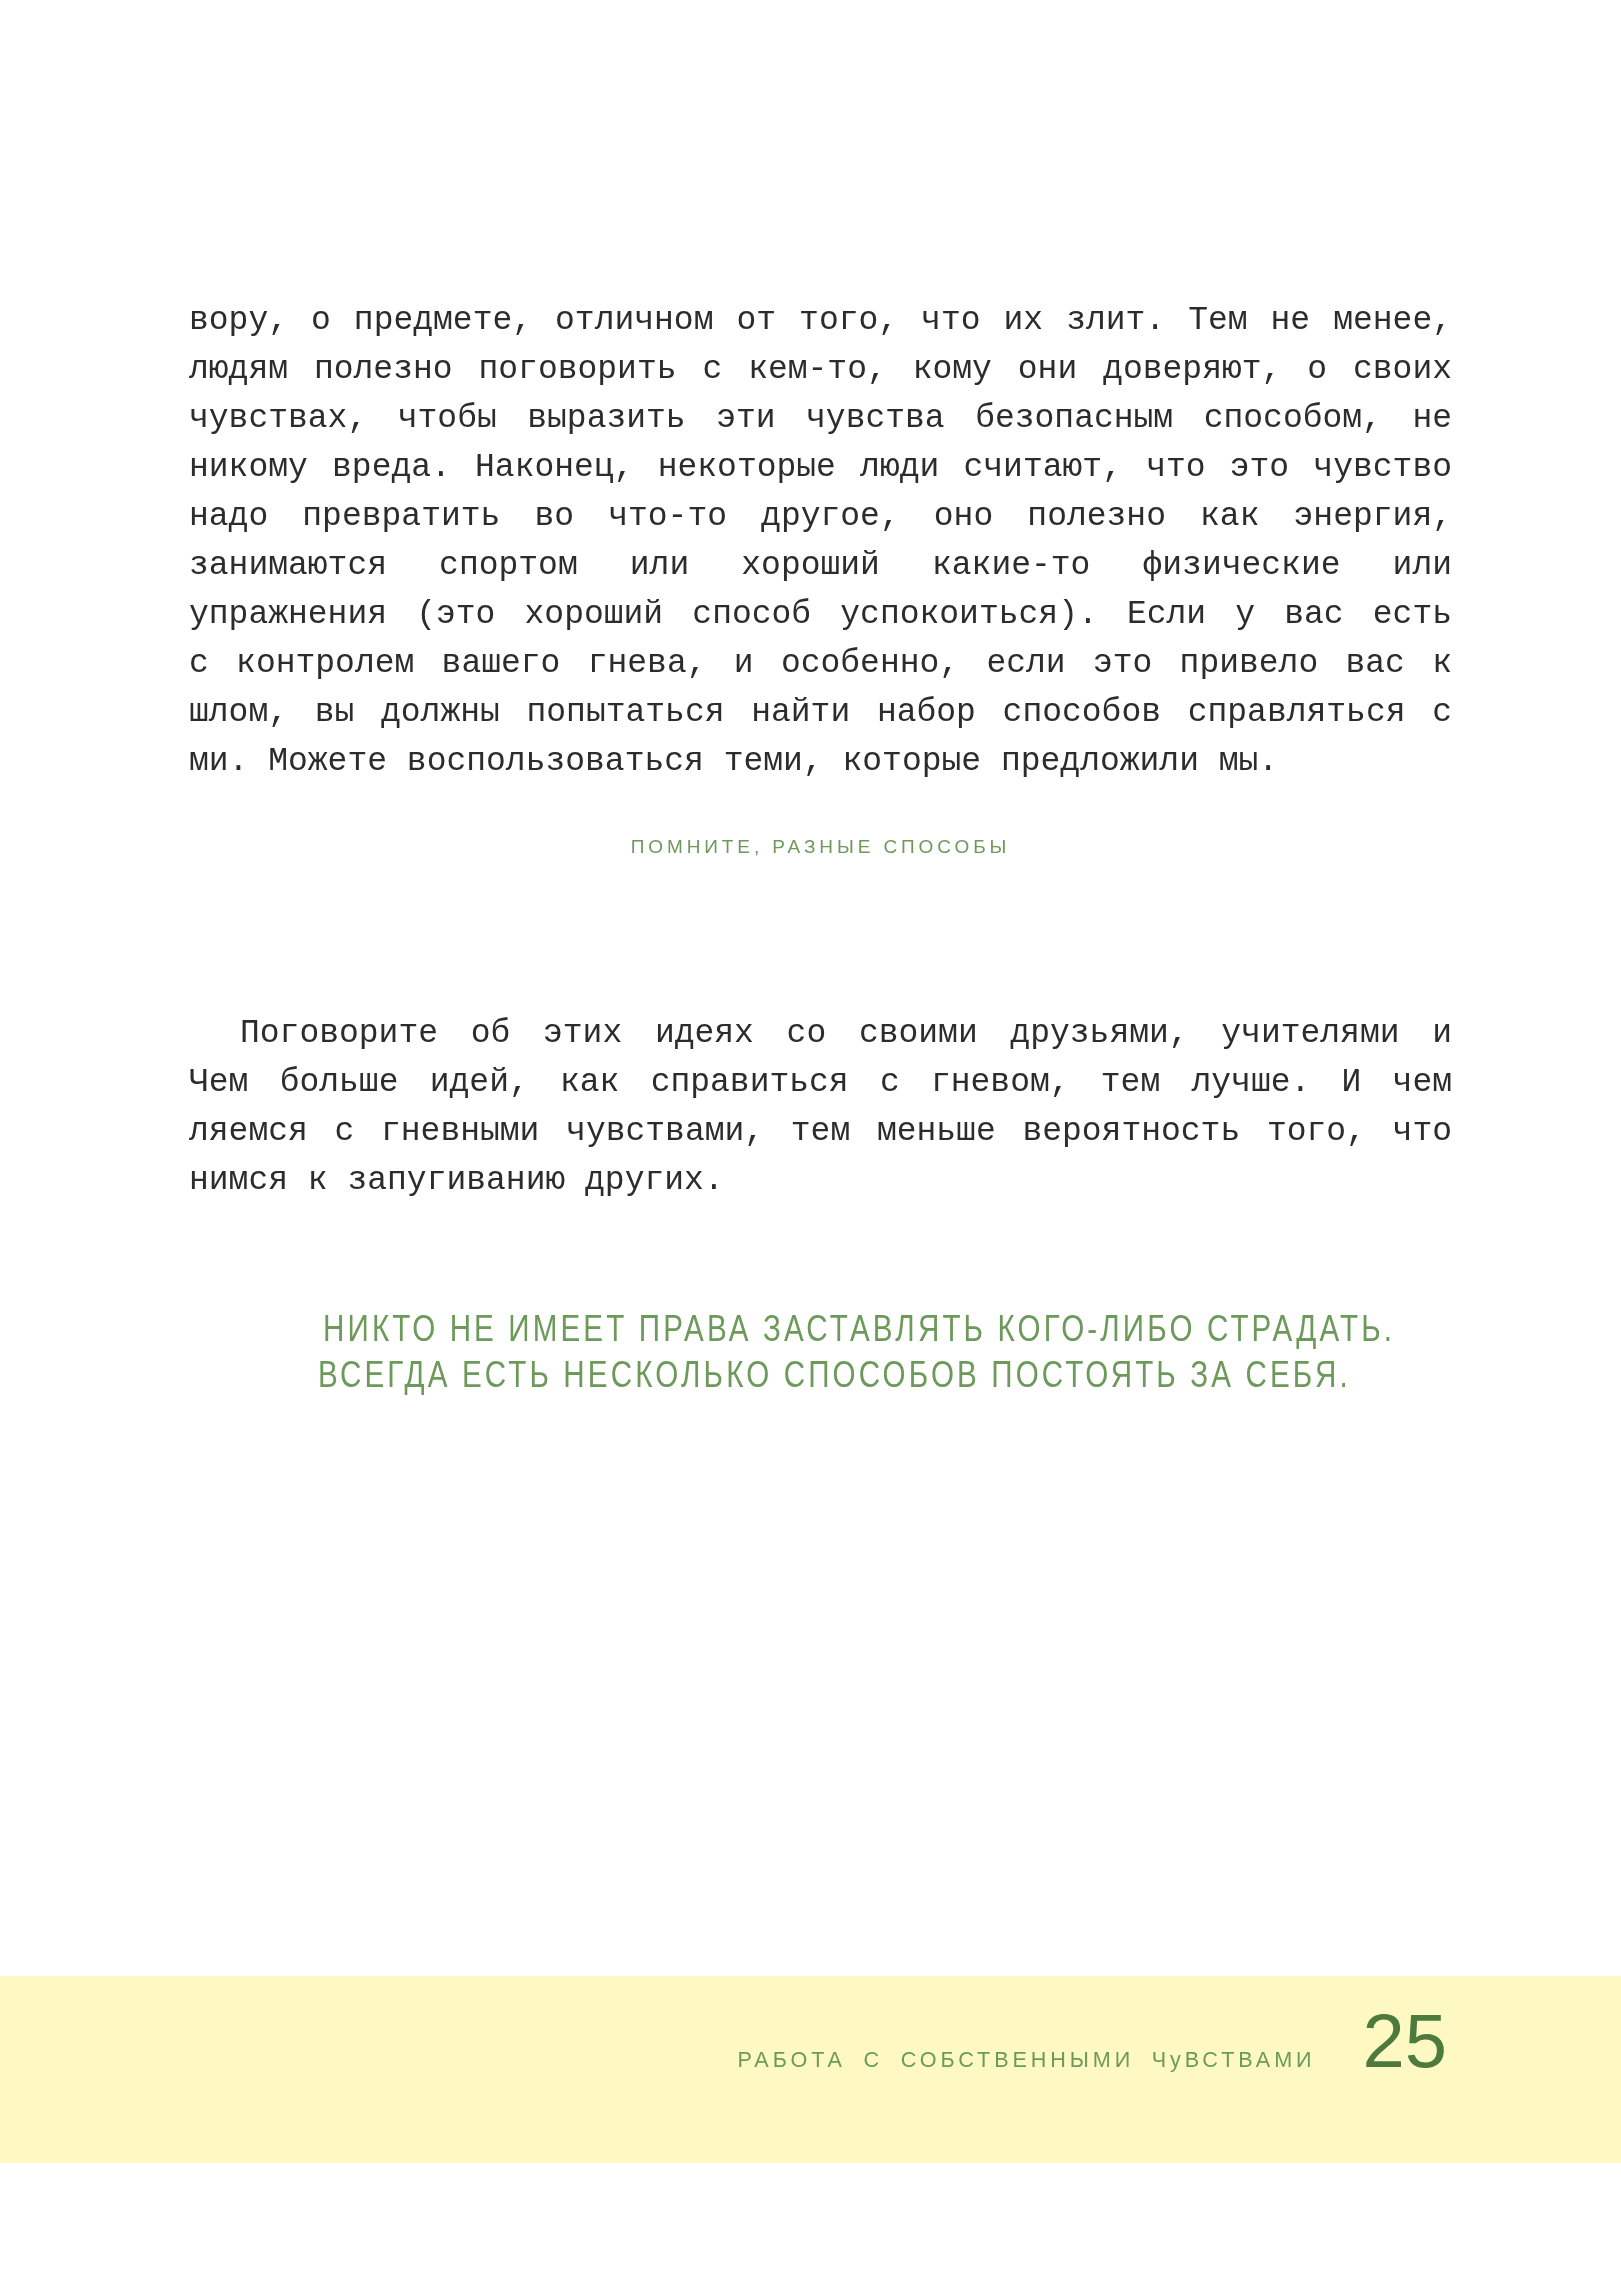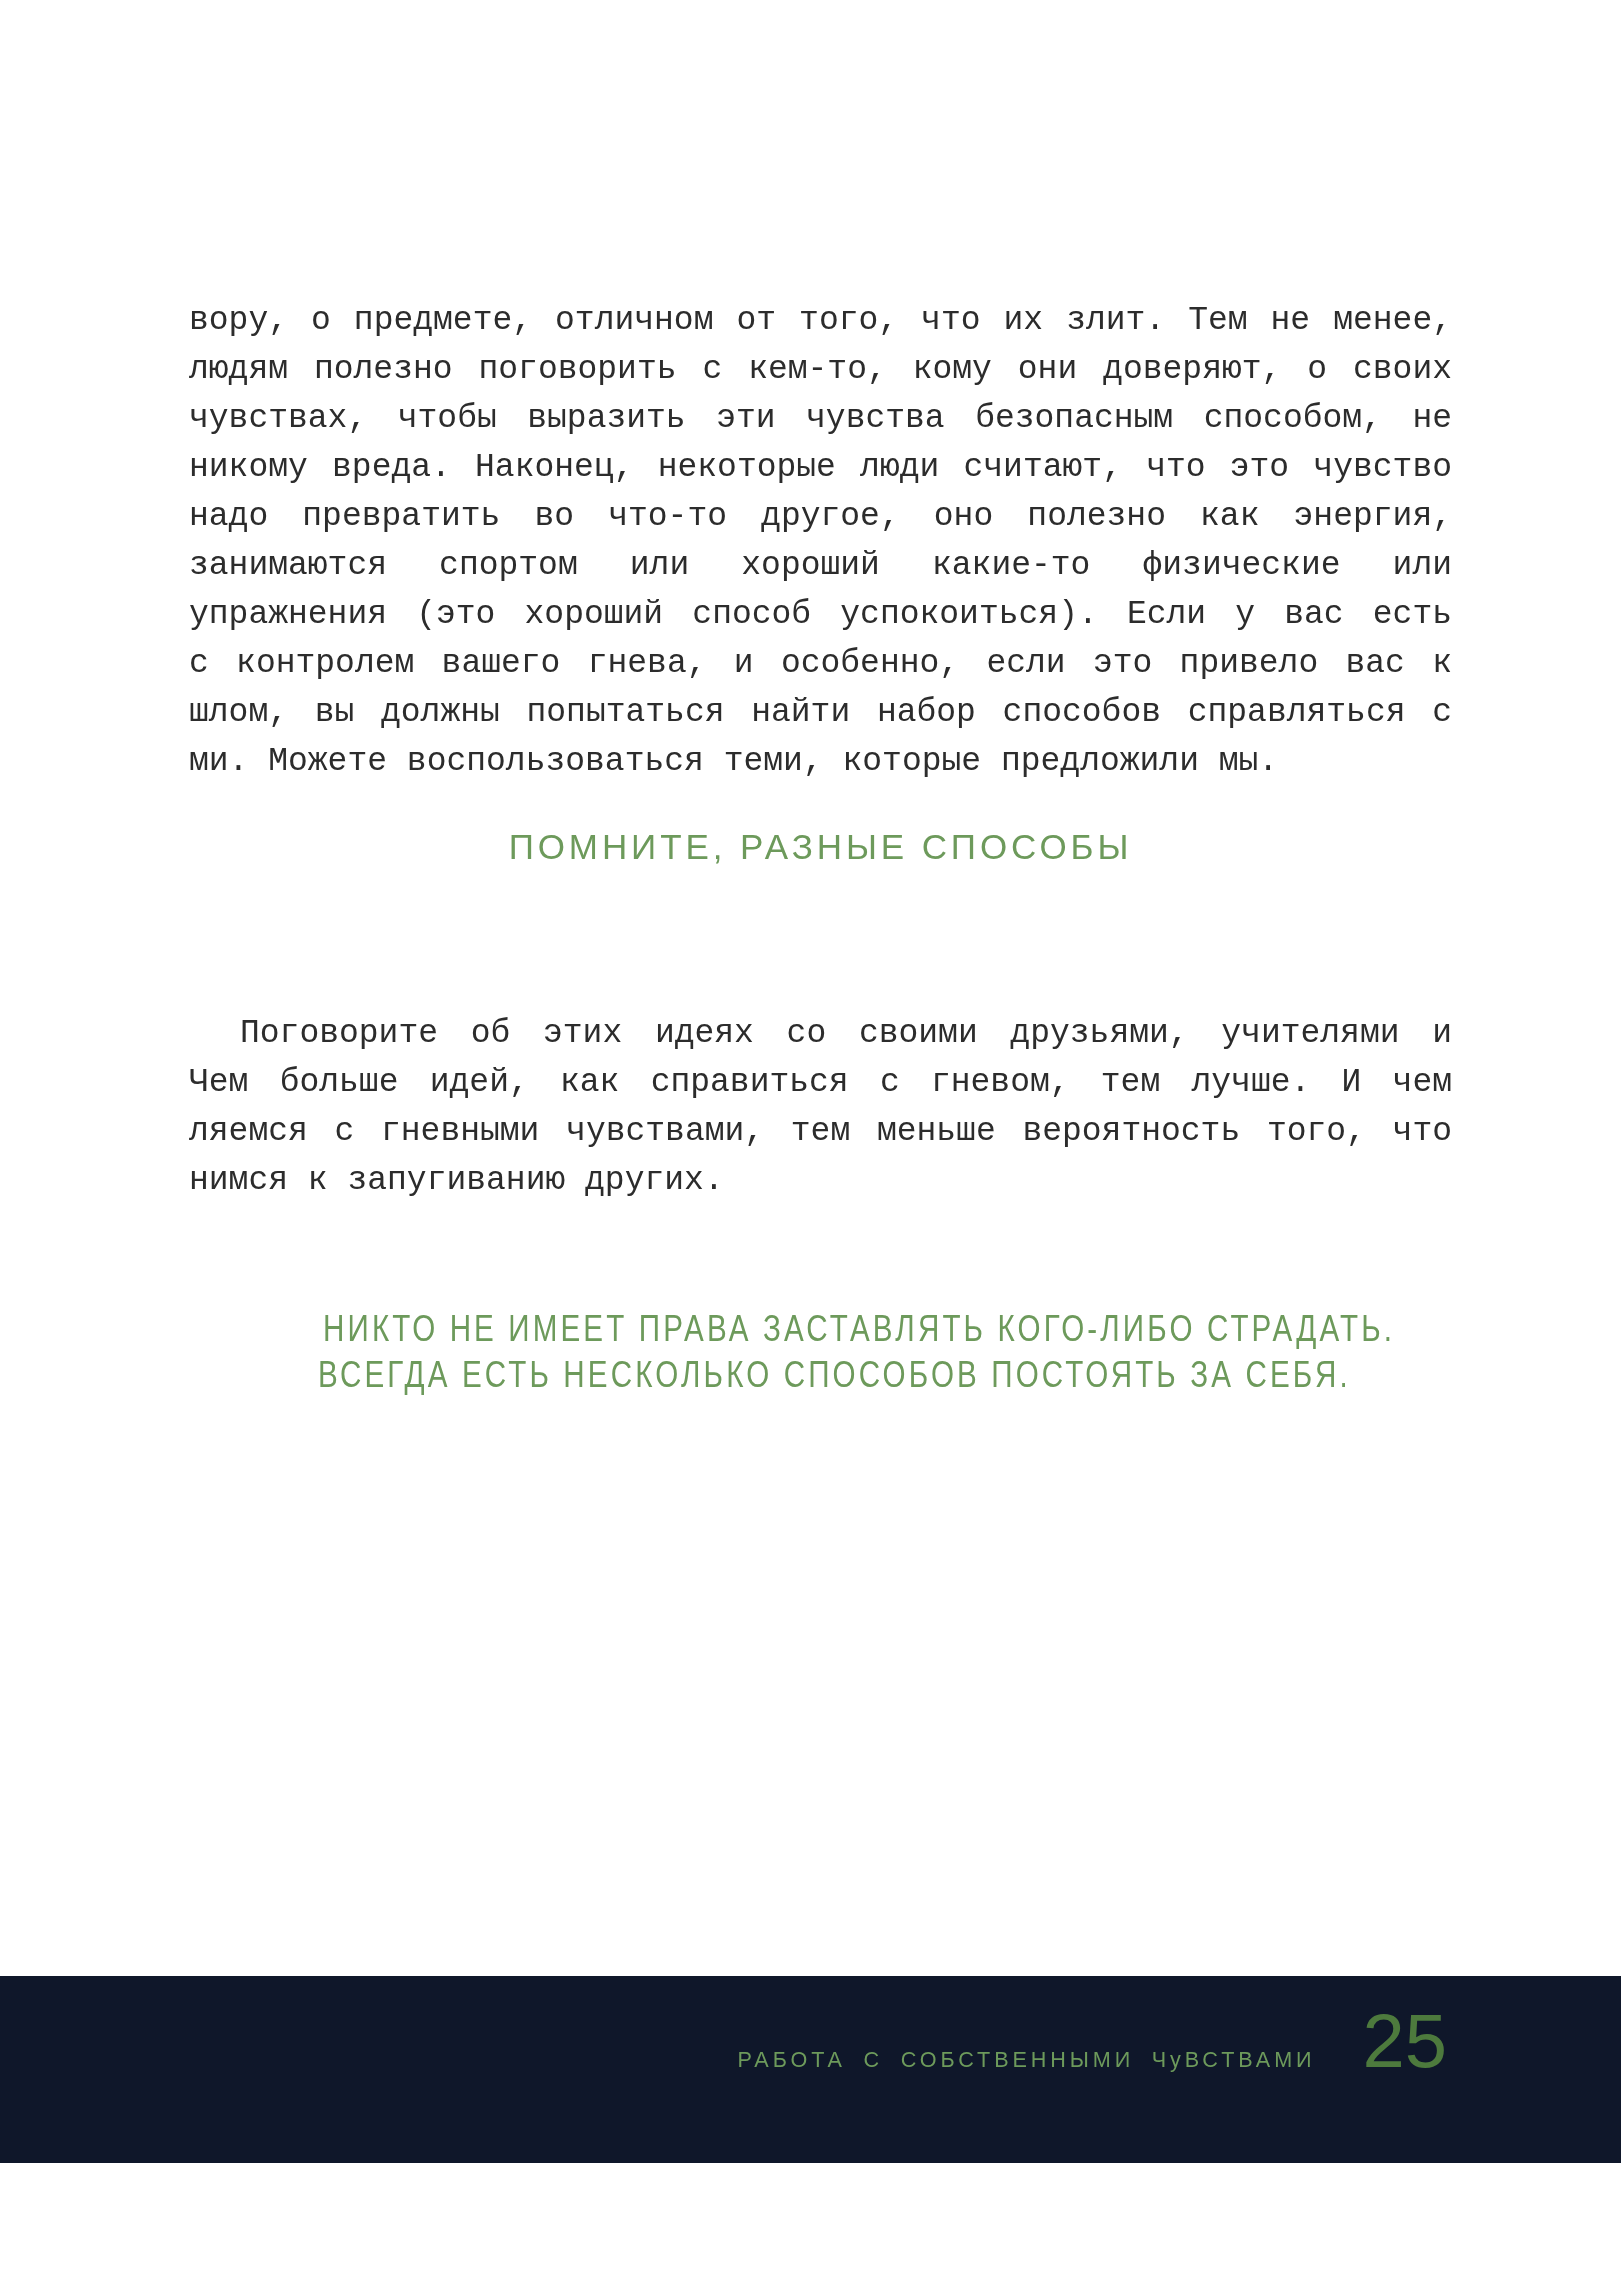--- a/index.html
+++ b/index.html
@@ -51,7 +51,7 @@
   }
   .callout-1 {
     top: 823px;
-    font-size: 35px;
+    font-size: 19px;
     line-height: 47px;
     letter-spacing: 3.9px;
   }

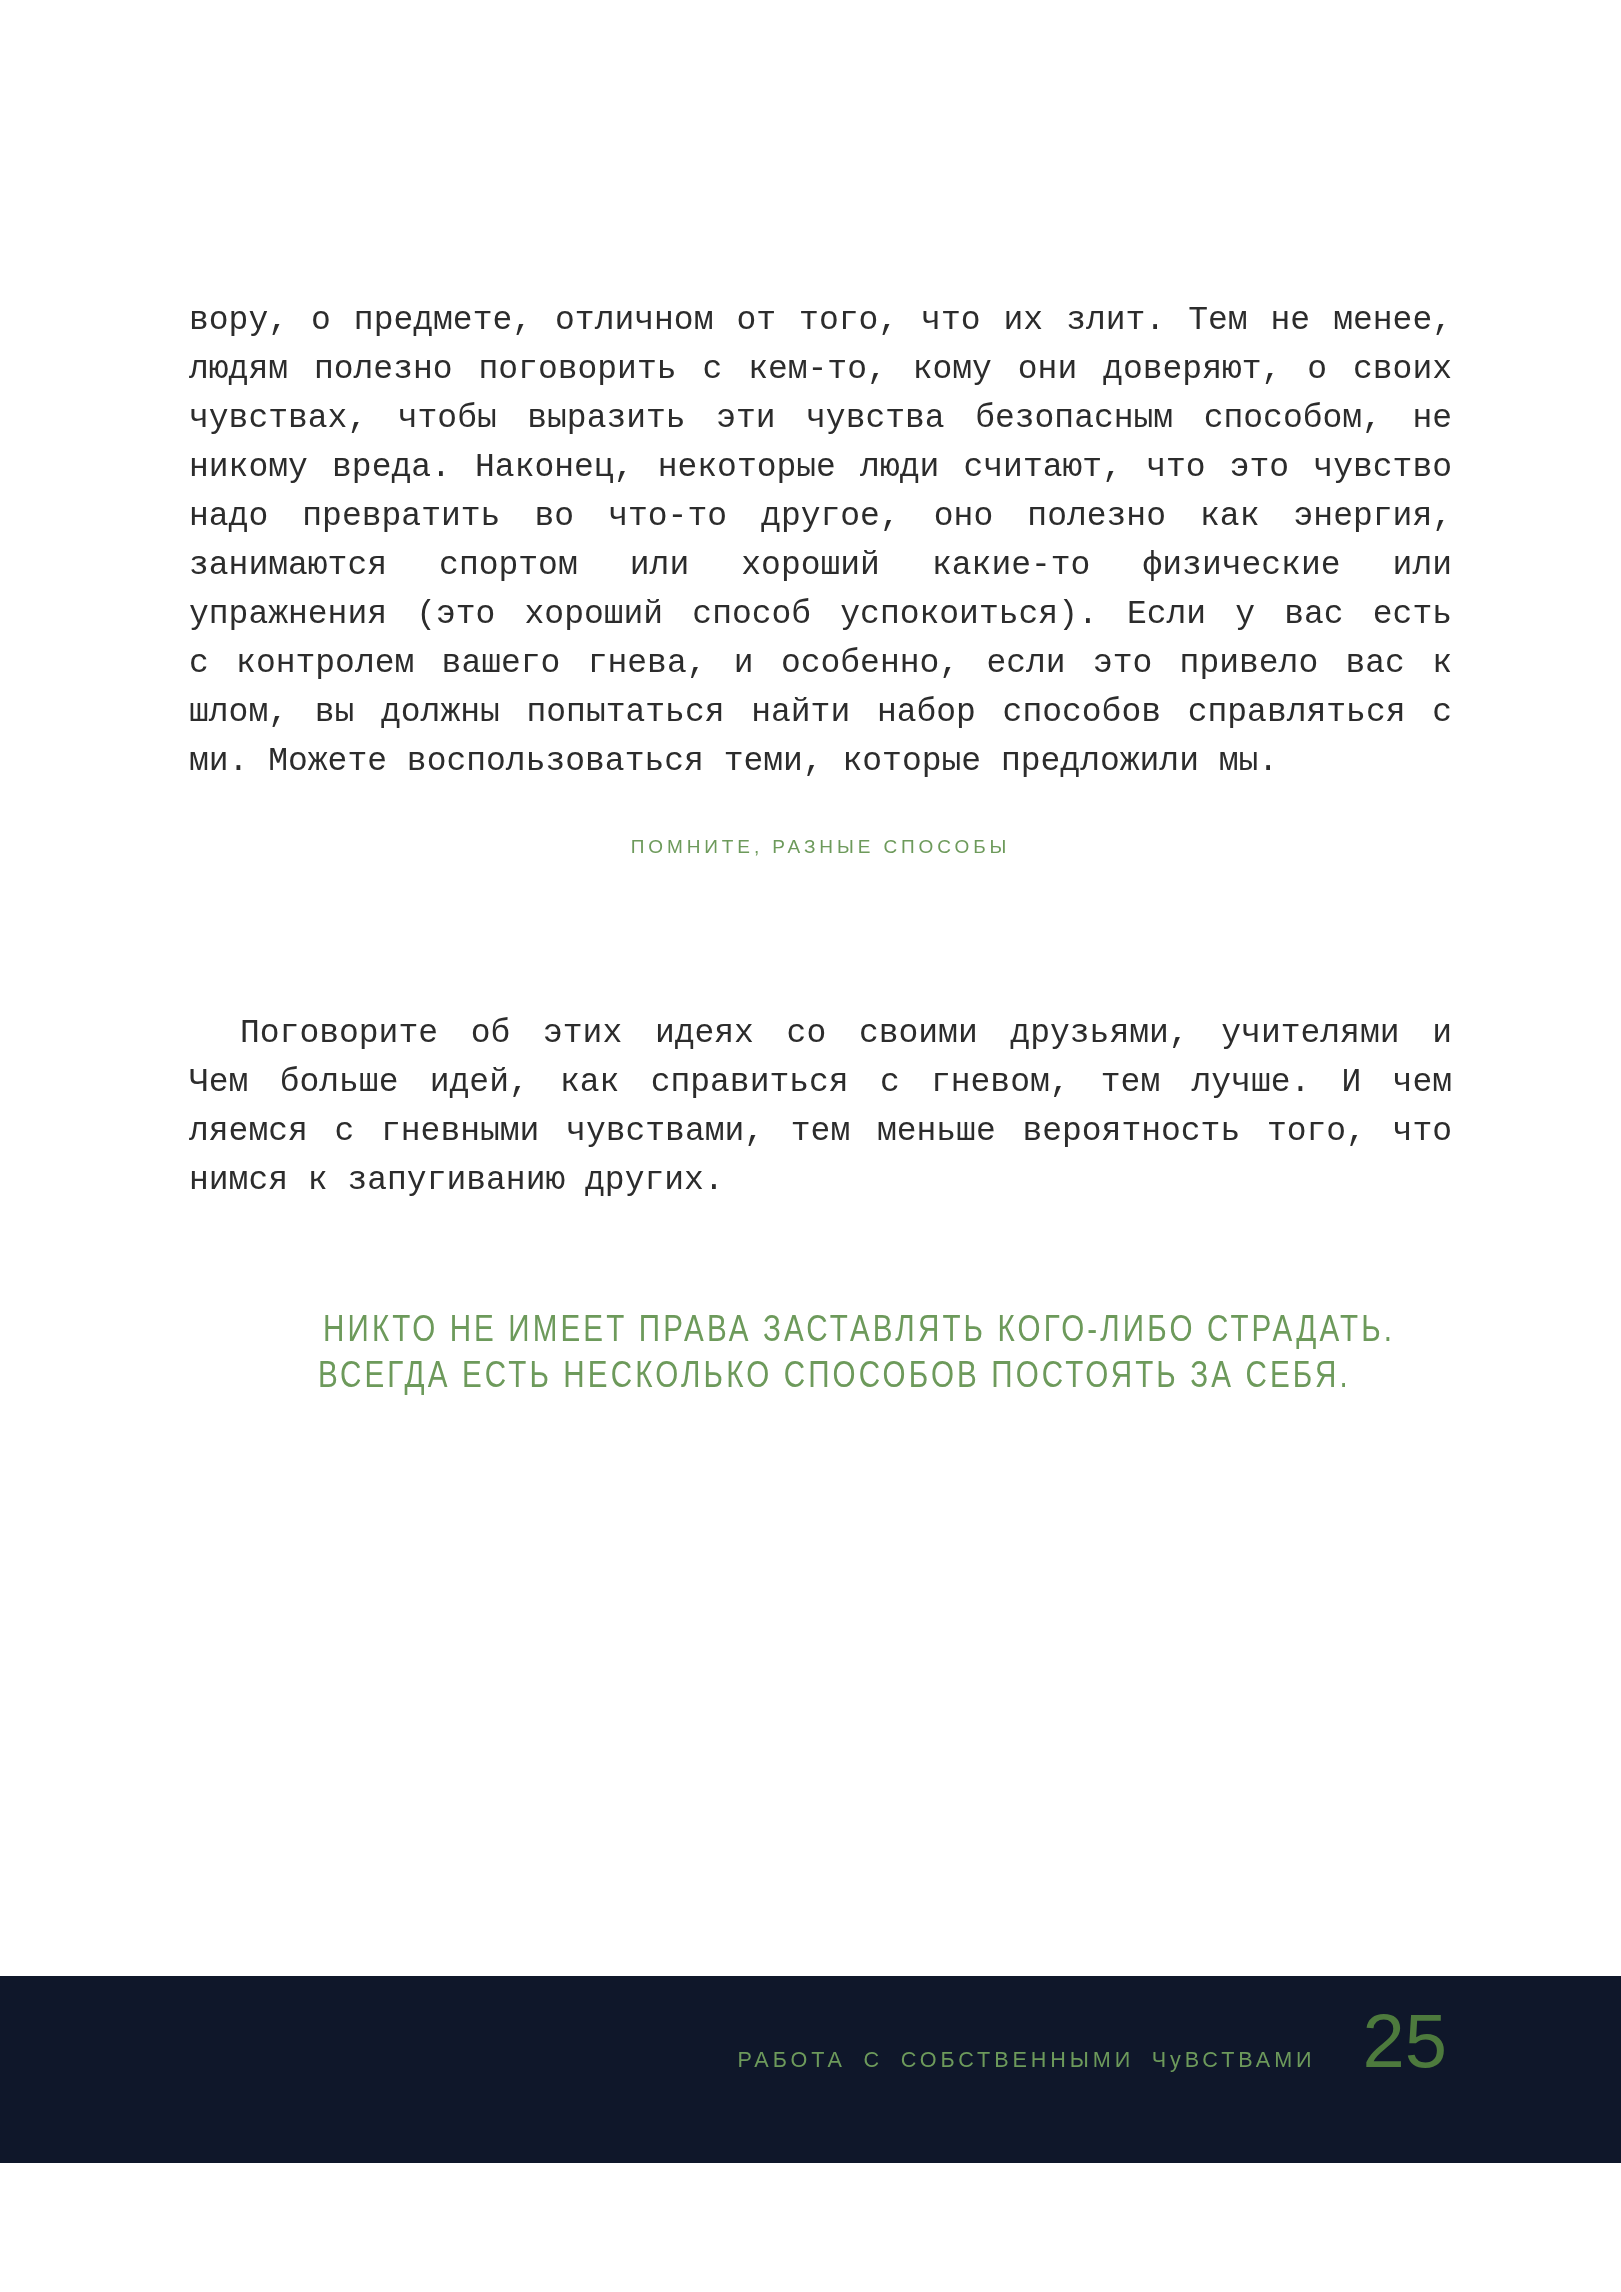--- a/index.html
+++ b/index.html
@@ -75,7 +75,7 @@
     top: 1976px;
     width: 1621px;
     height: 187px;
-    background: #0f172a;
+    background: #fef9c3;
     box-sizing: border-box;
     display: flex;
     justify-content: flex-end;

